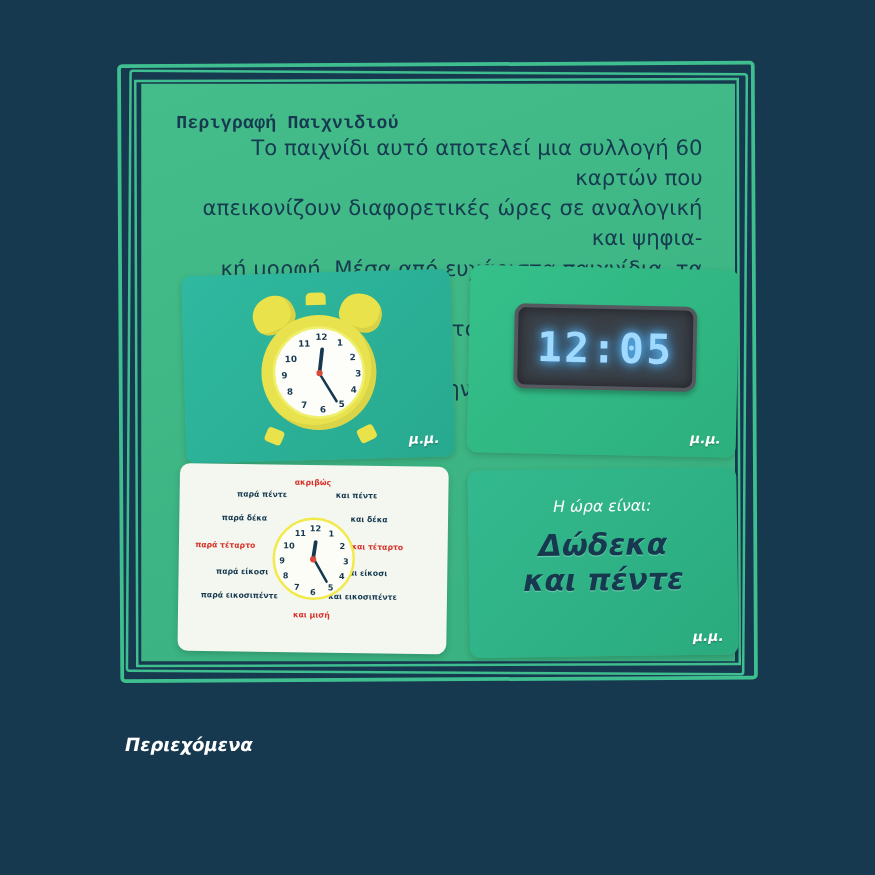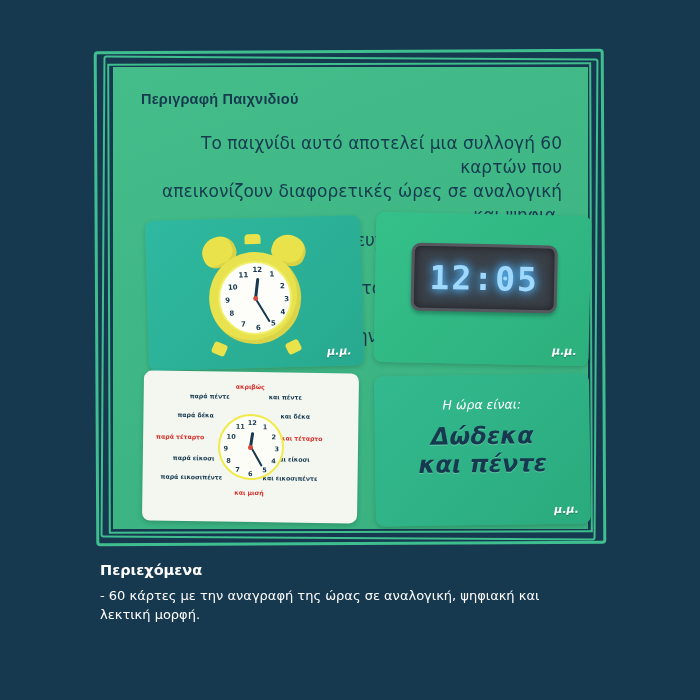--- a/index.html
+++ b/index.html
@@ -47,11 +47,11 @@
     position:absolute; left:28px; top:24px; right:26px;
   }
   .desc-title {
-    font-family:Liberation Sans, sans-serif;
+    font-family:Liberation Mono, monospace;
     font-weight:bold;
     font-size:14.5px;
     color:#16394f;
-    margin-bottom:24px;
+    margin-bottom:0;
     letter-spacing:0.2px;
   }
   .desc-body {

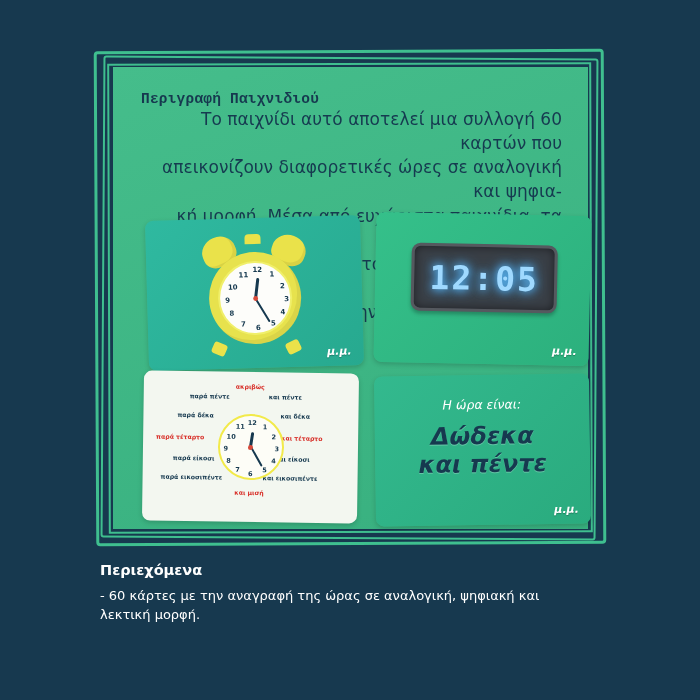--- a/index.html
+++ b/index.html
@@ -159,7 +159,7 @@
   
   .contents {
     position:absolute;
-    left:100px; top:562px; right:40px;
+    left:100px; top:589px; right:40px;font-style:italic;
   }
   .contents-title {
     font-size:14.5px; font-weight:bold; color:#ffffff; margin-bottom:9px;

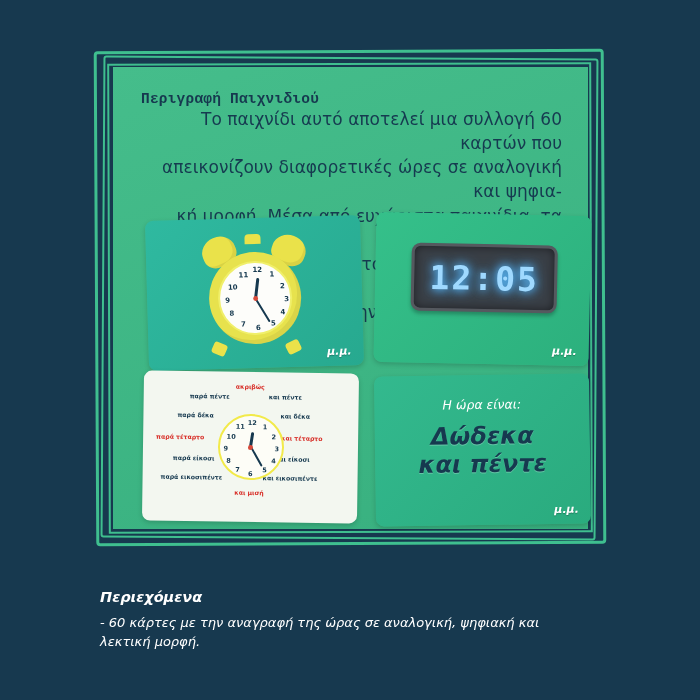--- a/index.html
+++ b/index.html
@@ -279,8 +279,6 @@
 
 <div class="contents">
   <div class="contents-title">Περιεχόμενα</div>
-  <div class="contents-line">- 60 κάρτες με την αναγραφή της ώρας σε αναλογική, ψηφιακή και
-λεκτική μορφή.</div>
 </div>
 
 </body></html>

